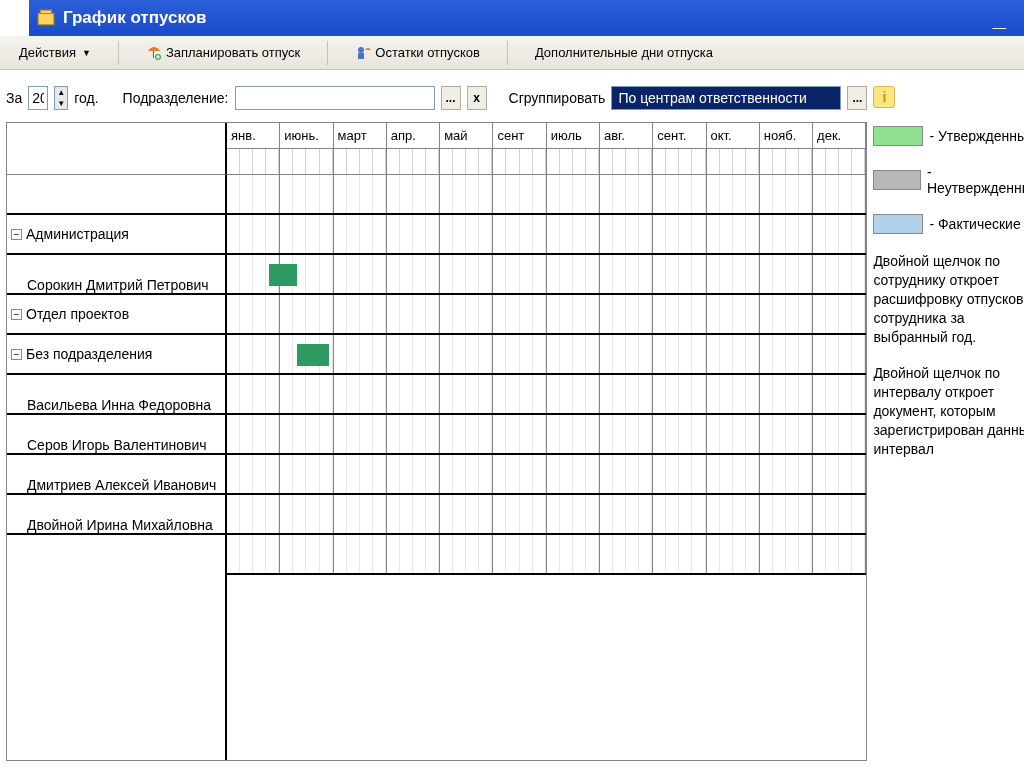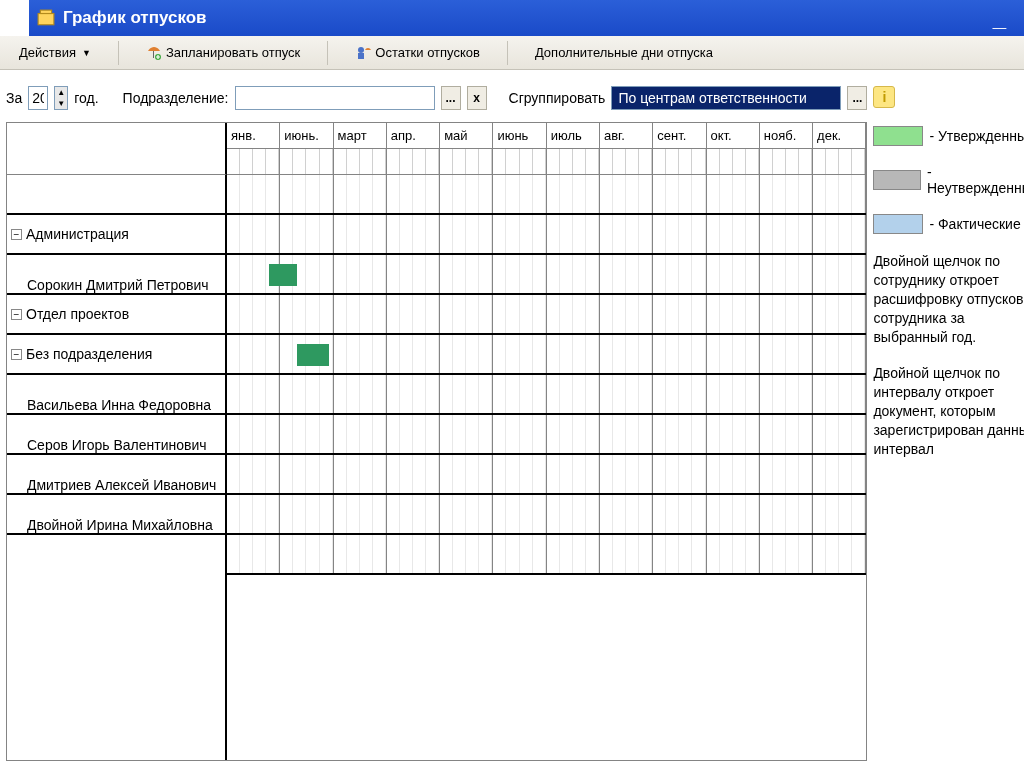--- a/index.html
+++ b/index.html
@@ -142,7 +142,7 @@
               <div class="month-cell">март</div>
               <div class="month-cell">апр.</div>
               <div class="month-cell">май</div>
-              <div class="month-cell">июнь</div>
+              <div class="month-cell">сент</div>
               <div class="month-cell">июль</div>
               <div class="month-cell">авг.</div>
               <div class="month-cell">сент.</div>

